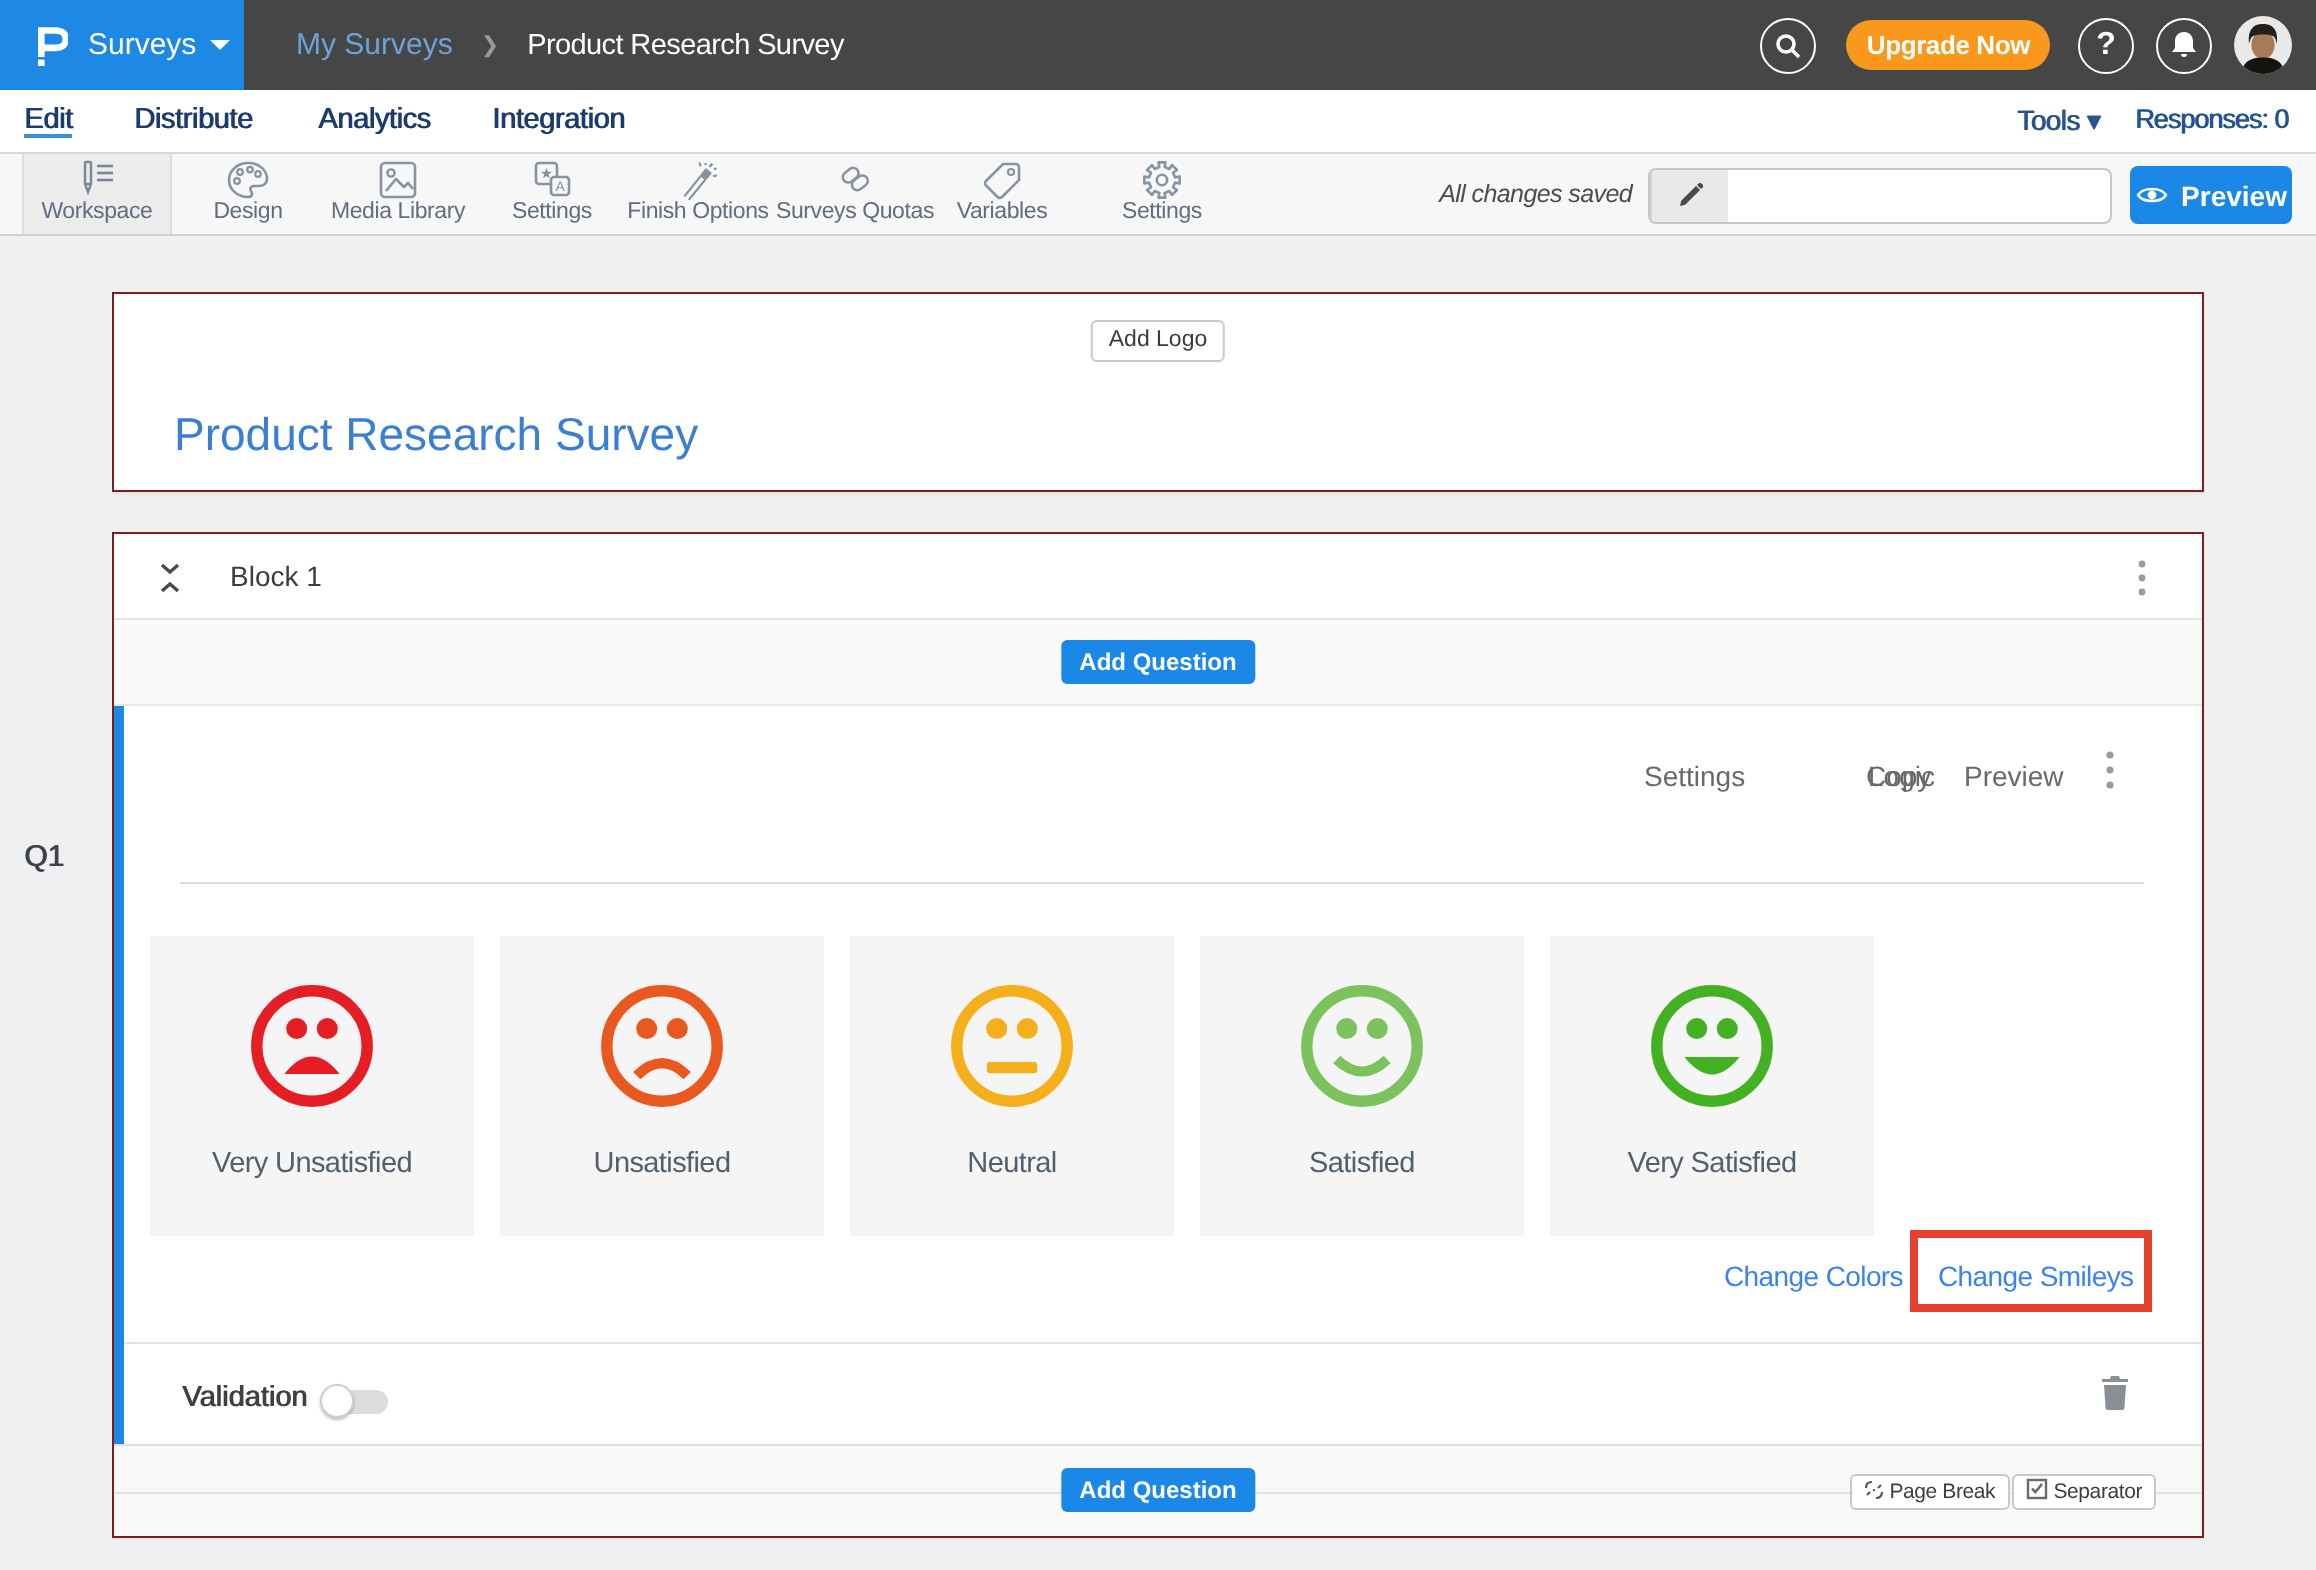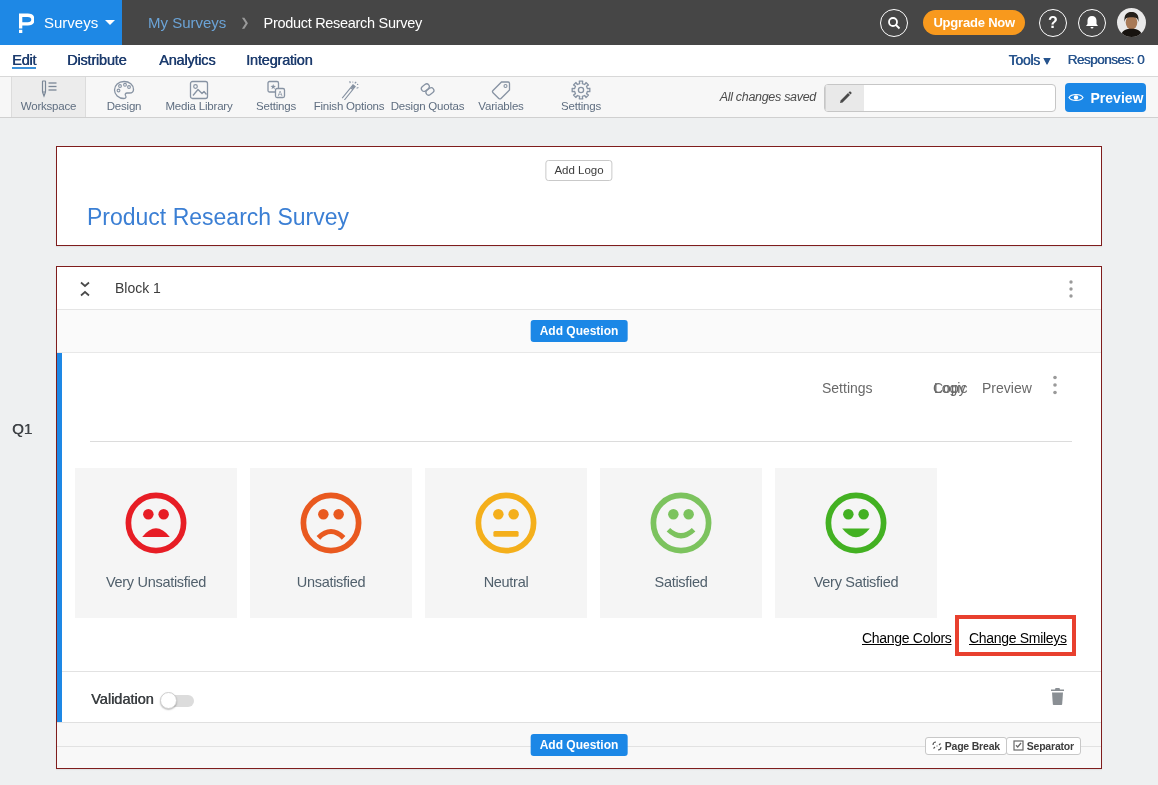--- a/index.html
+++ b/index.html
@@ -180,7 +180,7 @@
           <rect x="-4.2" y="-2.6" width="8.6" height="5.4" rx="2.7" transform="translate(13.8 11.4) rotate(-38)"></rect>
         </g>
       </svg>
-    <span class="lb">Design Quotas</span>
+    <span class="lb">Surveys Quotas</span>
   </div>
   <div class="titem" style="left:473px; width:56px;">
     <svg width="22" height="20" viewBox="0 0 22 20">

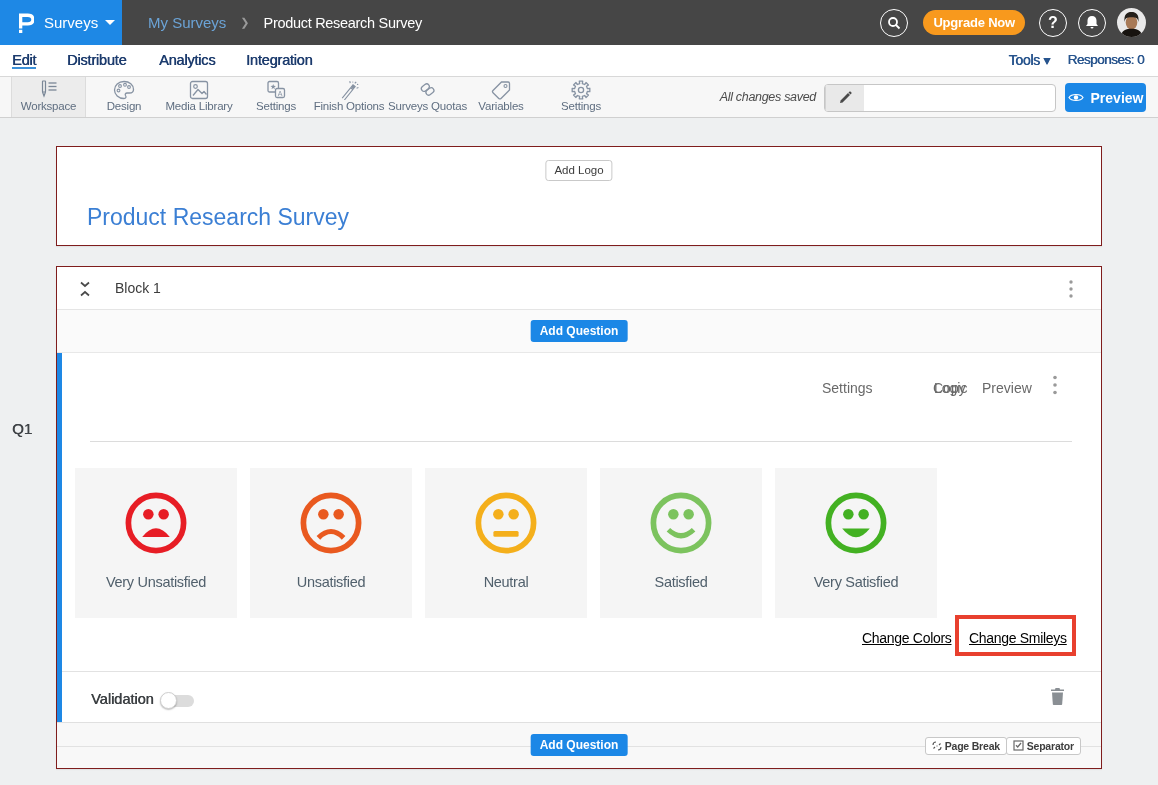--- a/index.html
+++ b/index.html
@@ -57,7 +57,7 @@
 .sbox { position:absolute; top:115px; width:162px; height:150px; background:#f5f5f5; text-align:center; }
 .sbox svg { display:block; margin:19px auto 0; }
 .sbox .lb { display:block; margin-top:15px; font-size:14.5px; letter-spacing:-0.3px; color:#51606c; }
-.chlink { position:absolute; font-size:14px; color:#000000; letter-spacing:-0.3px;text-decoration:underline; }
+.chlink { position:absolute; font-size:14px; color:#3b82f6; letter-spacing:-0.3px; }
 .redbox { position:absolute; left:893px; top:262px; width:121px; height:41px; border:4px solid #e8402e; }
 .vline { position:absolute; left:0; right:0; top:318px; border-top:1px solid #e2e2e2; }
 .vlabel { position:absolute; left:29px; top:338px; font-size:14.5px; color:#3d4144; text-shadow:0.5px 0 0 #3d4144; }

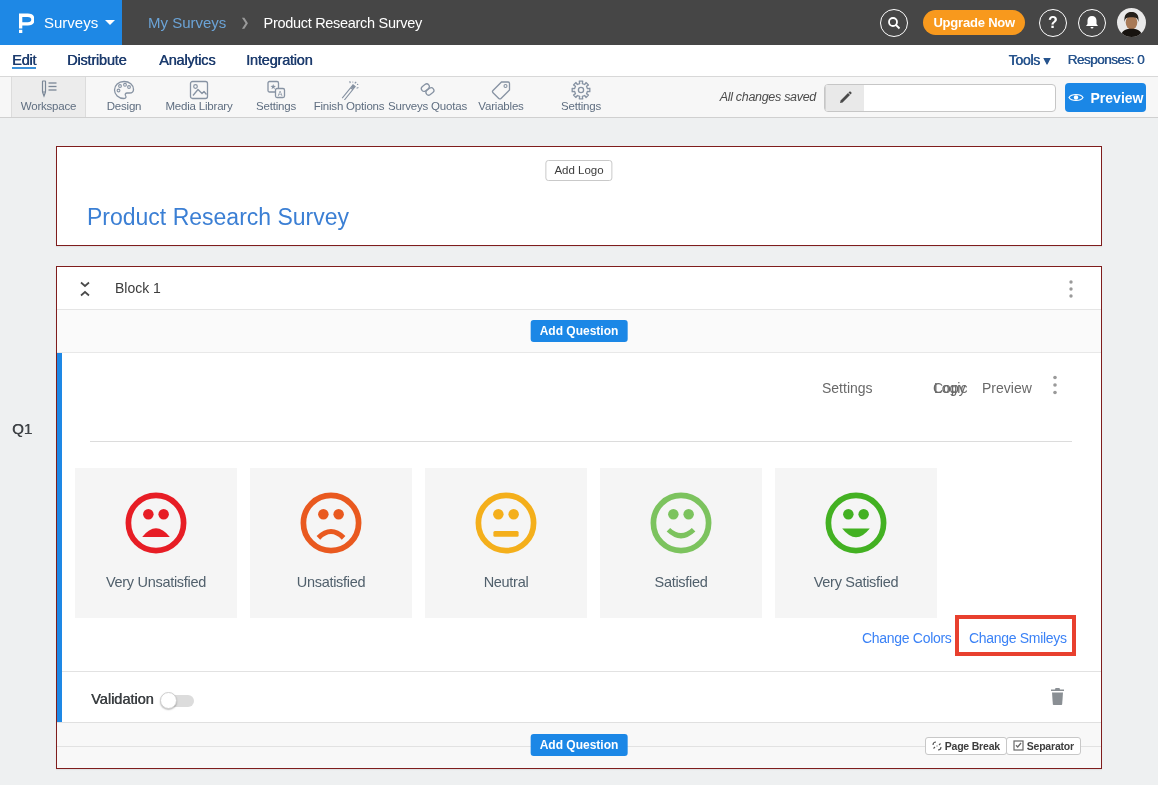--- a/index.html
+++ b/index.html
@@ -67,7 +67,7 @@
 .trash { position:absolute; left:988px; top:334px; }
 .strip2 { position:relative; height:46px; background:#f8f8f8; border-top:1px solid #e0e0e0; }
 .hline2 { position:absolute; left:0; right:0; top:23px; border-top:1px solid #e2e2e2; }
-.sbtn { position:absolute; top:14px; height:18px; background:#fff; border:1px solid #c8c8c8; border-radius:3px; font-size:10.5px; letter-spacing:-0.2px; color:#3e3e3e; line-height:16px; padding:0 6px; white-space:nowrap;font-weight:bold; }
+.sbtn { position:absolute; top:14px; height:18px; background:#fff; border:1px solid #c8c8c8; border-radius:3px; font-size:10.5px; letter-spacing:-0.2px; color:#3e3e3e; line-height:16px; padding:0 6px; white-space:nowrap; }
 .q1 { position:absolute; left:12px; top:302px; font-size:15px; color:#3f4347; text-shadow:0.5px 0 0 #3f4347; }
 </style>
 </head>

